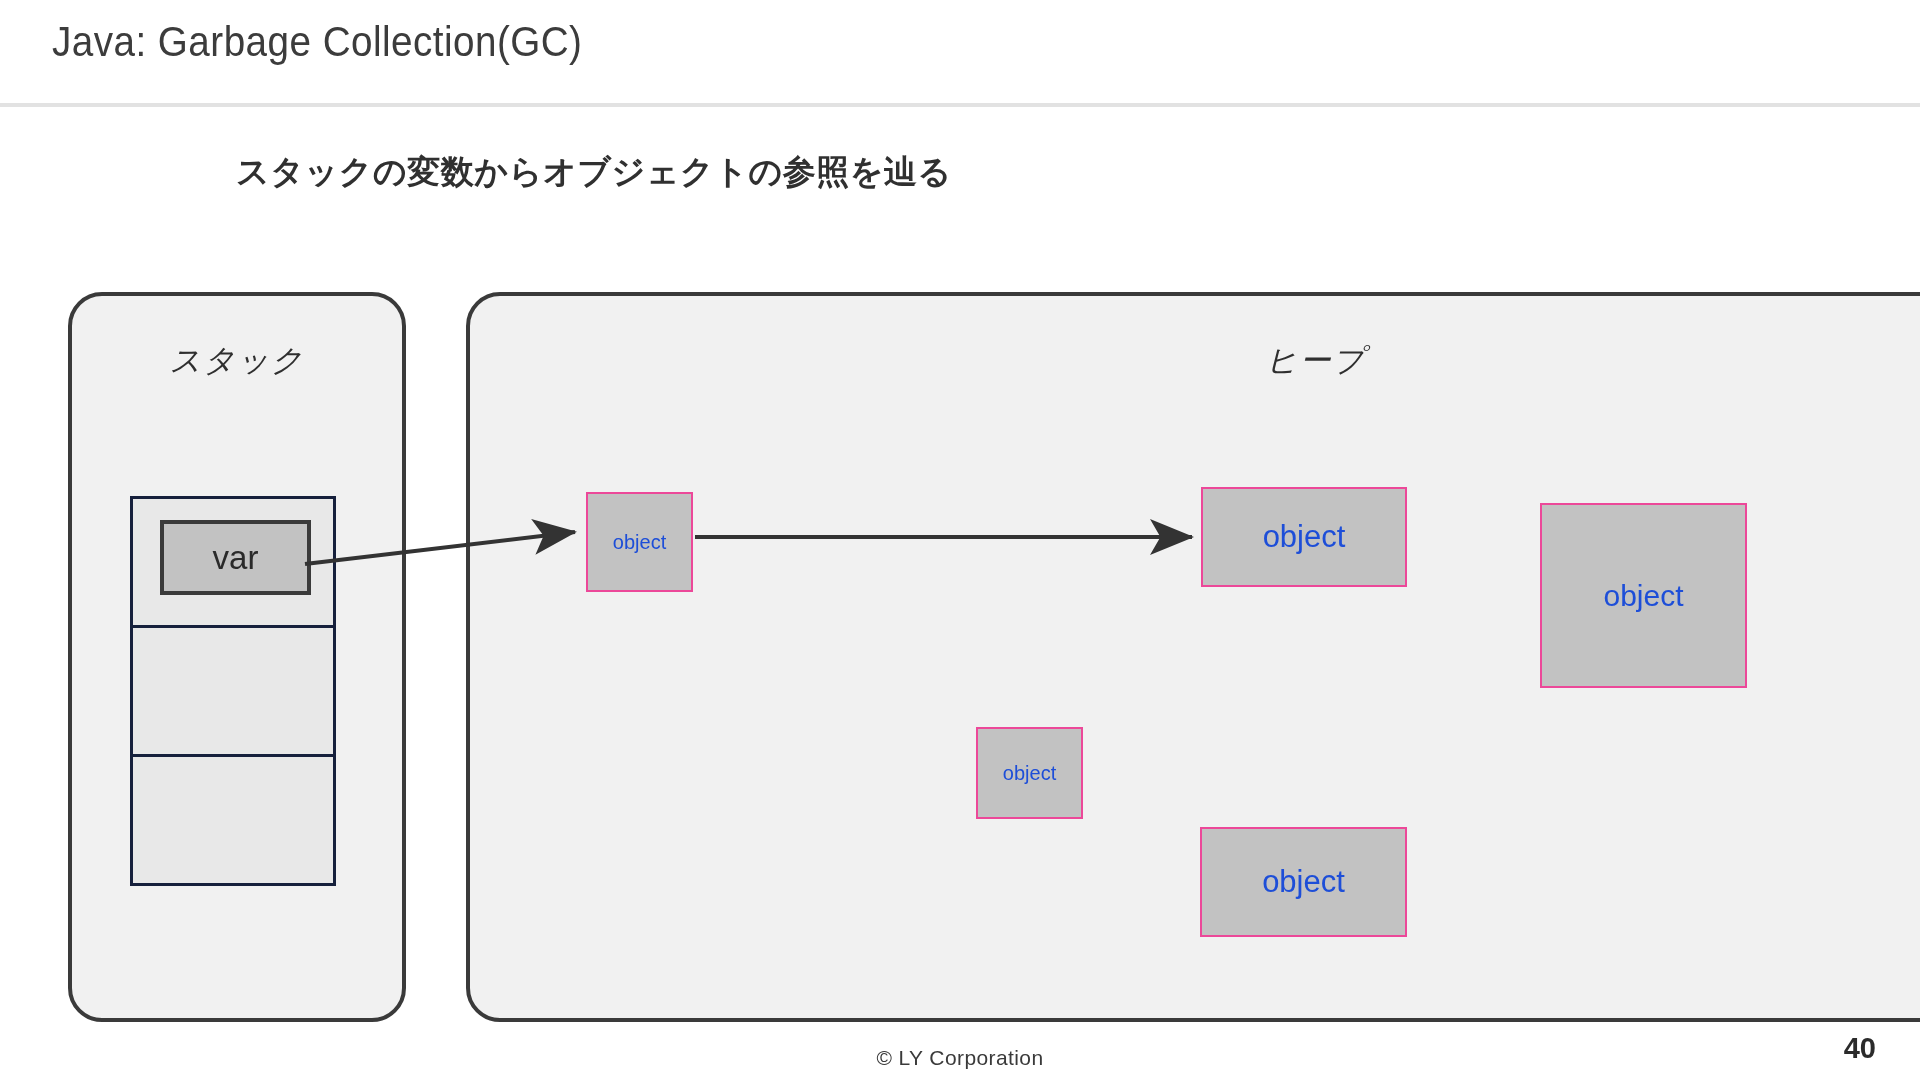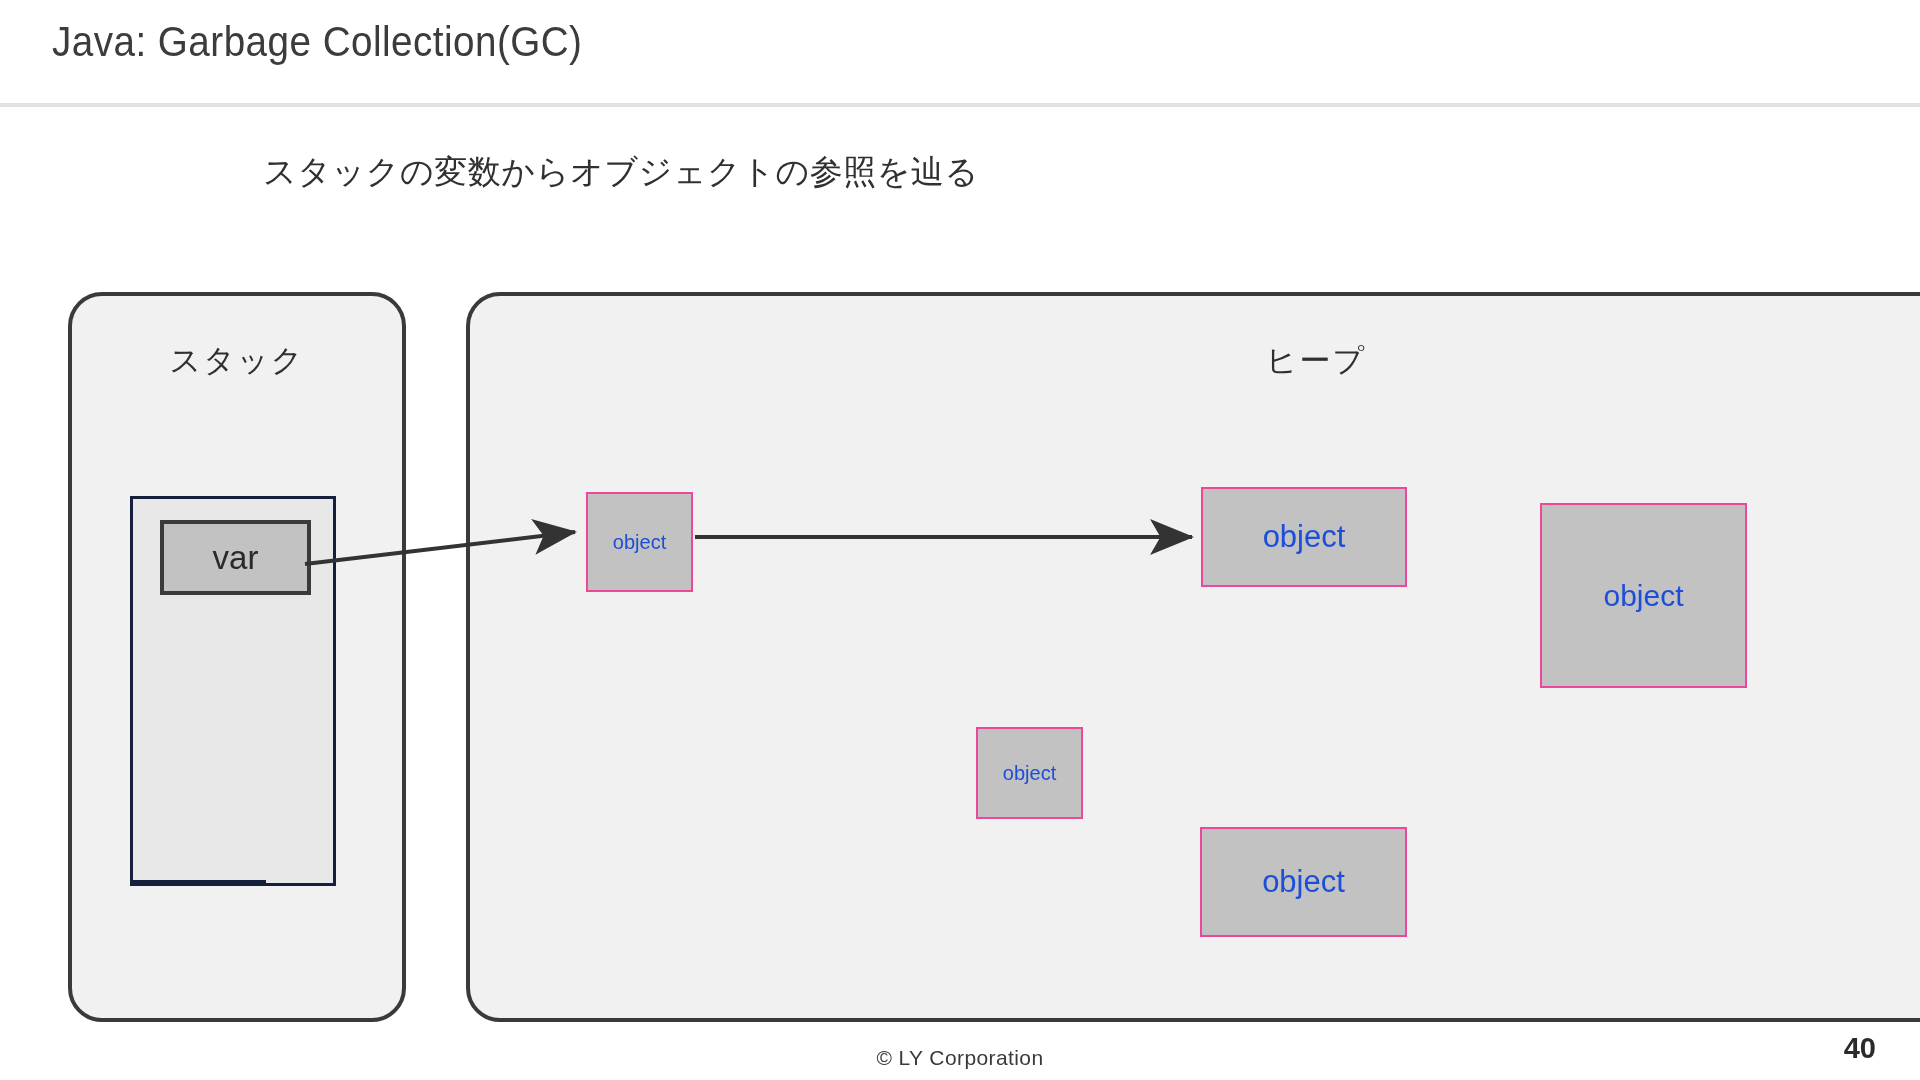--- a/index.html
+++ b/index.html
@@ -53,11 +53,10 @@
     left: 236px;
     top: 150px;
     font-size: 33px;
-    font-weight: 400;
+    font-weight: 700;
     color: #303030;
     letter-spacing: 0.5px;
     white-space: nowrap;
-    margin-left: 27px;
   }
 
   

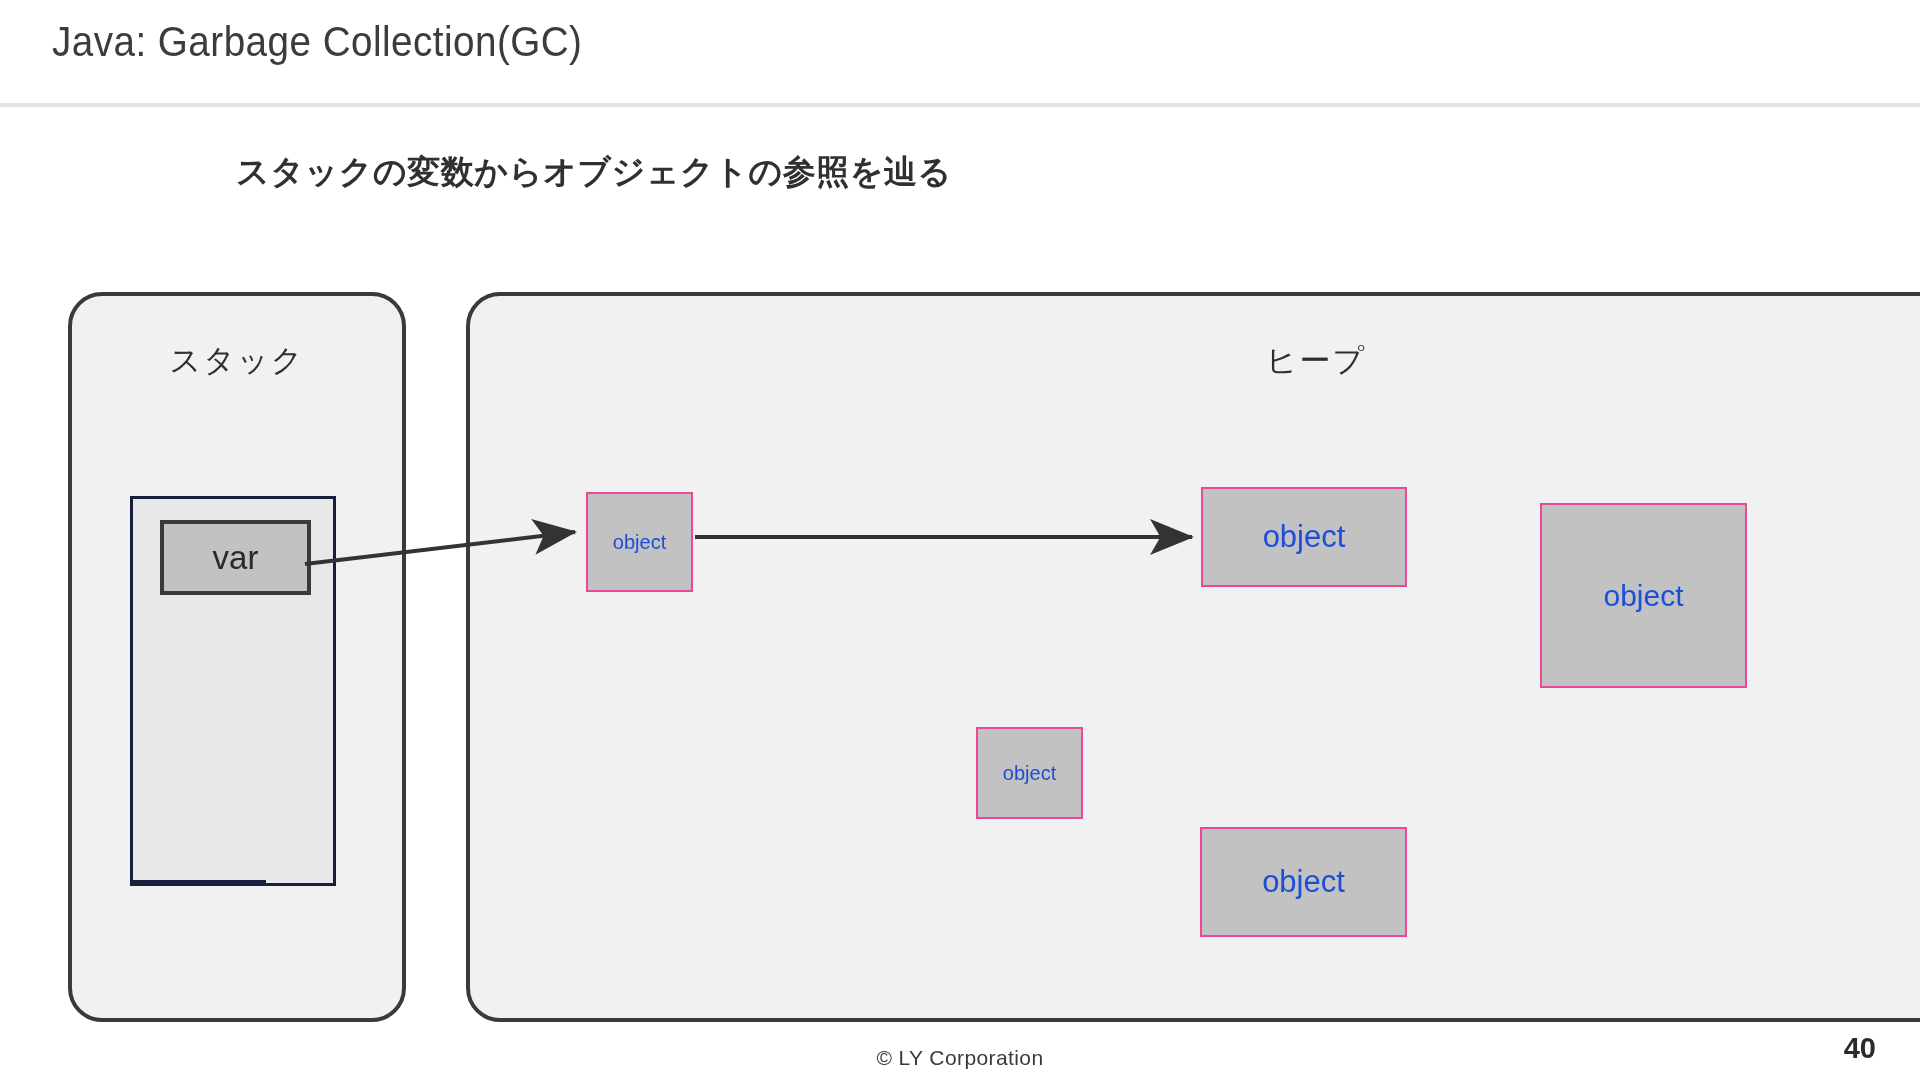--- a/index.html
+++ b/index.html
@@ -89,6 +89,7 @@
     color: #2f2f2f;
     letter-spacing: 2px;
     font-weight: 400;
+    font-style: italic;
   }
 
   

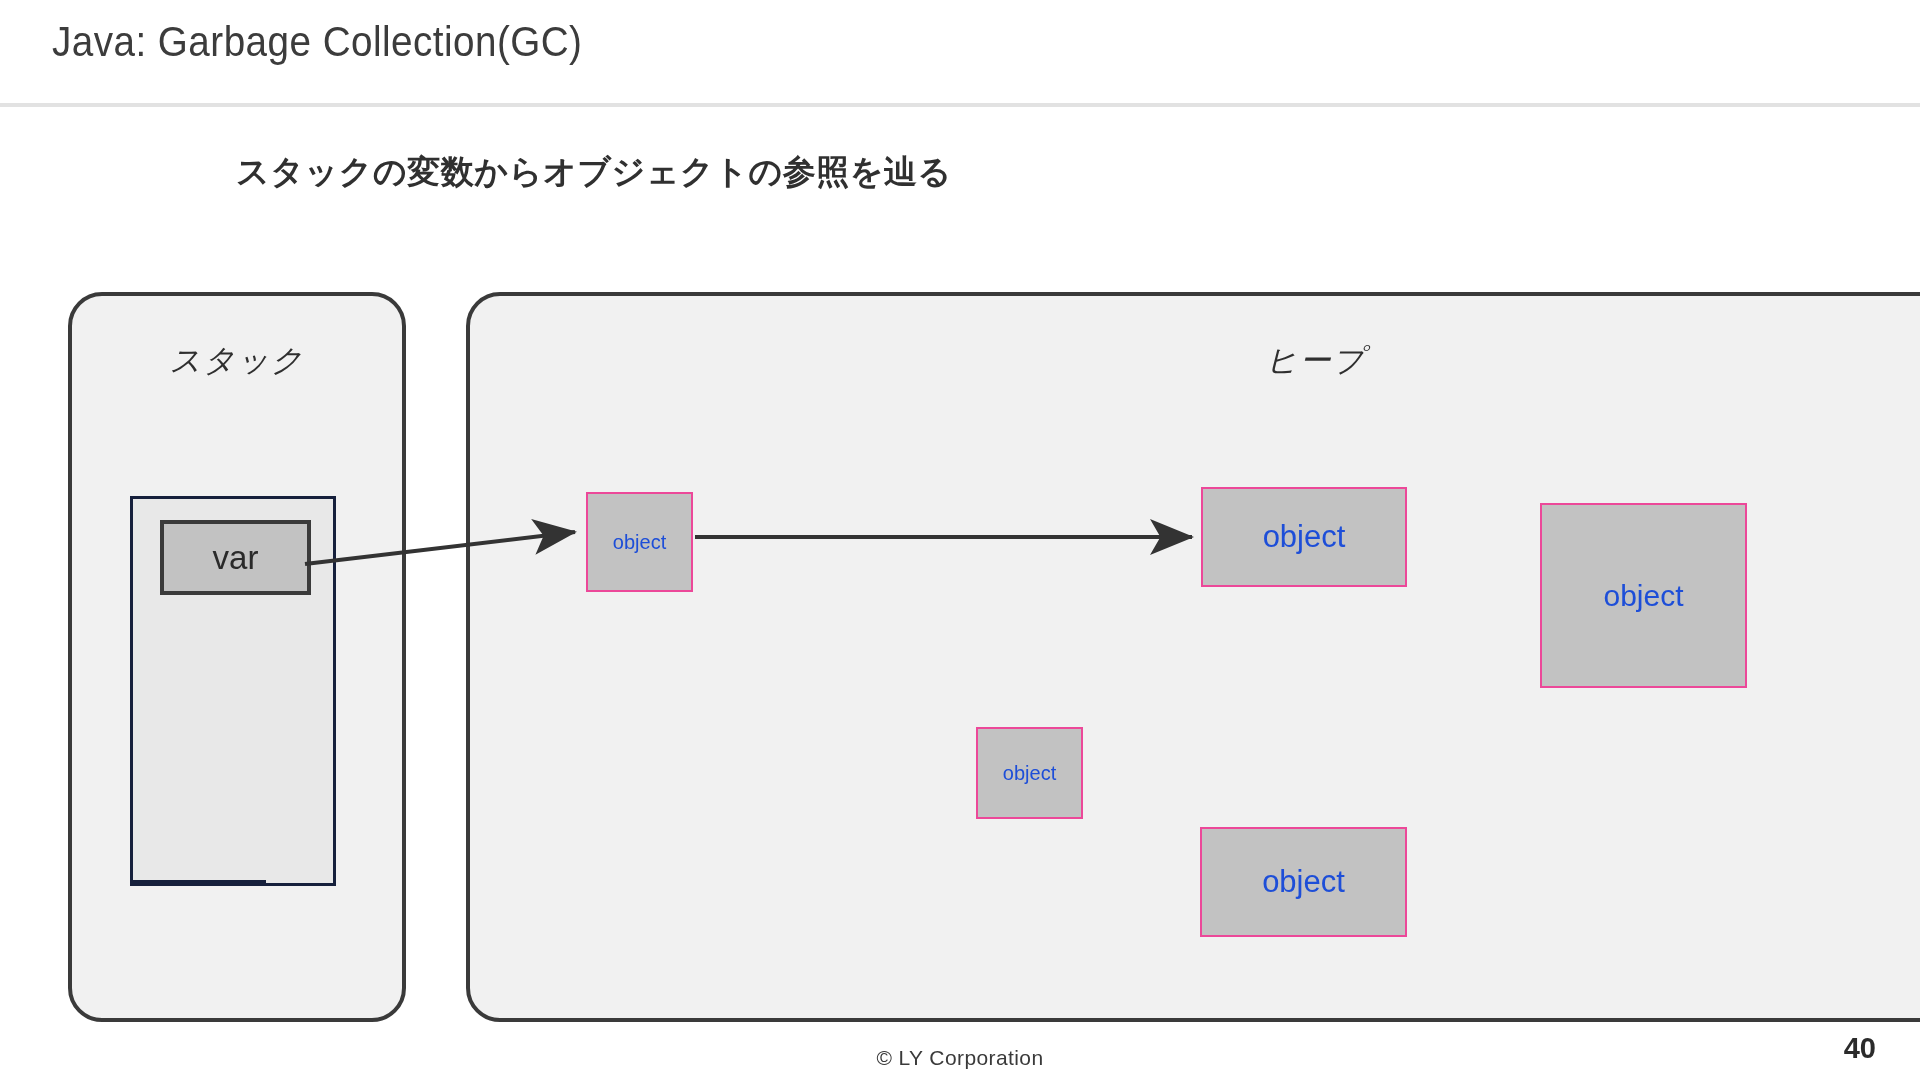--- a/index.html
+++ b/index.html
@@ -103,7 +103,7 @@
     border: 3px solid #16203c;
     background: #e8e8e8;
     display: flex;
-    flex-direction: row;
+    flex-direction: column;
     text-decoration: underline;
   }
   .stack-slot {

